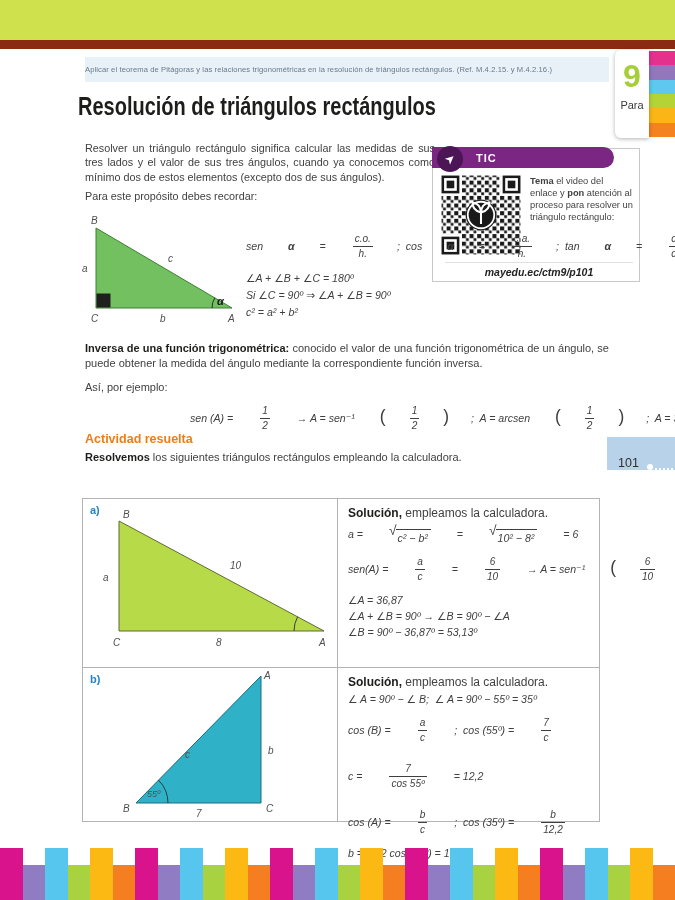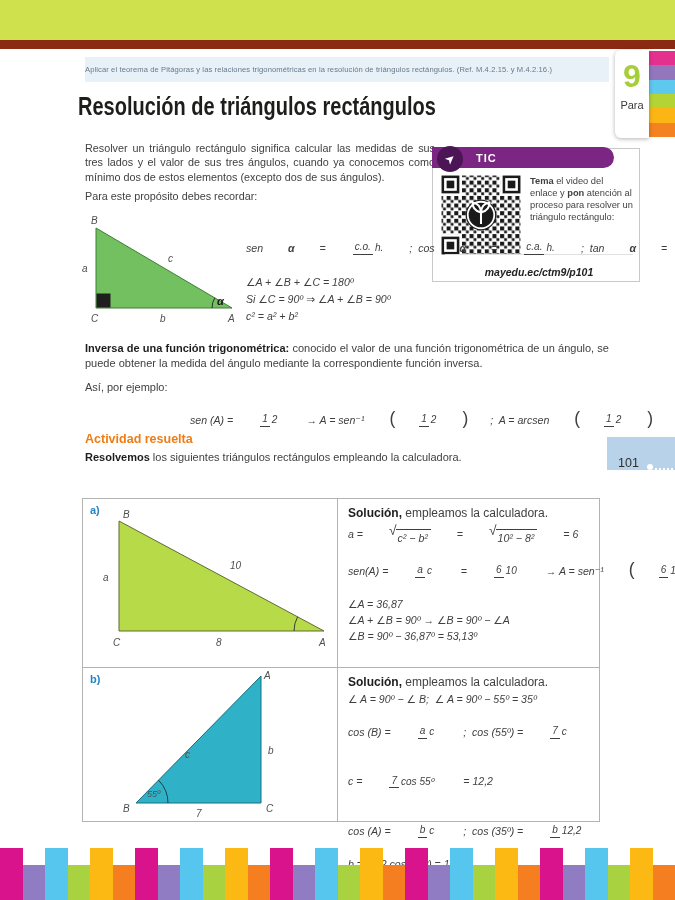--- a/index.html
+++ b/index.html
@@ -51,8 +51,8 @@
   .math { font-style:italic; font-size:10.6px; color:#3f3f3f; display:flex; align-items:center;
     flex-wrap:nowrap; white-space:pre;gap:22px; }
   .math .bold { font-weight:bold; font-style:italic; }
-  .frac { display:inline-flex; flex-direction:row; text-align:center; vertical-align:middle;
-    margin:16px 2px; font-size:.95em; line-height:1.15; }
+  .frac { display:inline-flex; flex-direction:column; text-align:center; vertical-align:middle;
+    margin:8px 2px; font-size:.95em; line-height:1.15; }
   .frac .num { border-bottom:1px solid currentColor; padding:0 2px 1px; }
   .frac .den { padding:1px 2px 0; }
   .sqrt { display:inline-flex; align-items:flex-start; margin:0 1px; }

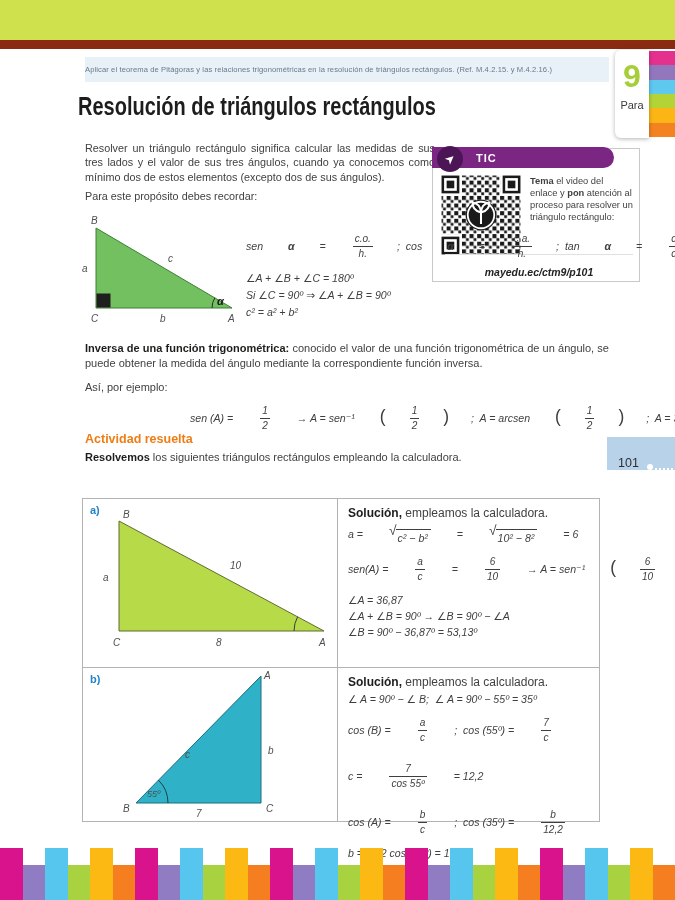--- a/index.html
+++ b/index.html
@@ -42,7 +42,7 @@
   .tic-text .bold { font-weight:bold; }
   .tic-link { position:absolute; left:12px; right:6px; bottom:3px; text-align:center;
     font-size:10.5px; font-style:italic; font-weight:bold; color:#222;
-    border-top:1px solid #e0e0e0; padding-top:11px; }
+    border-top:1px solid #e0e0e0; padding-top:3px; }
 
   
   .recall-fig { position:absolute; left:80px; top:216px; }

